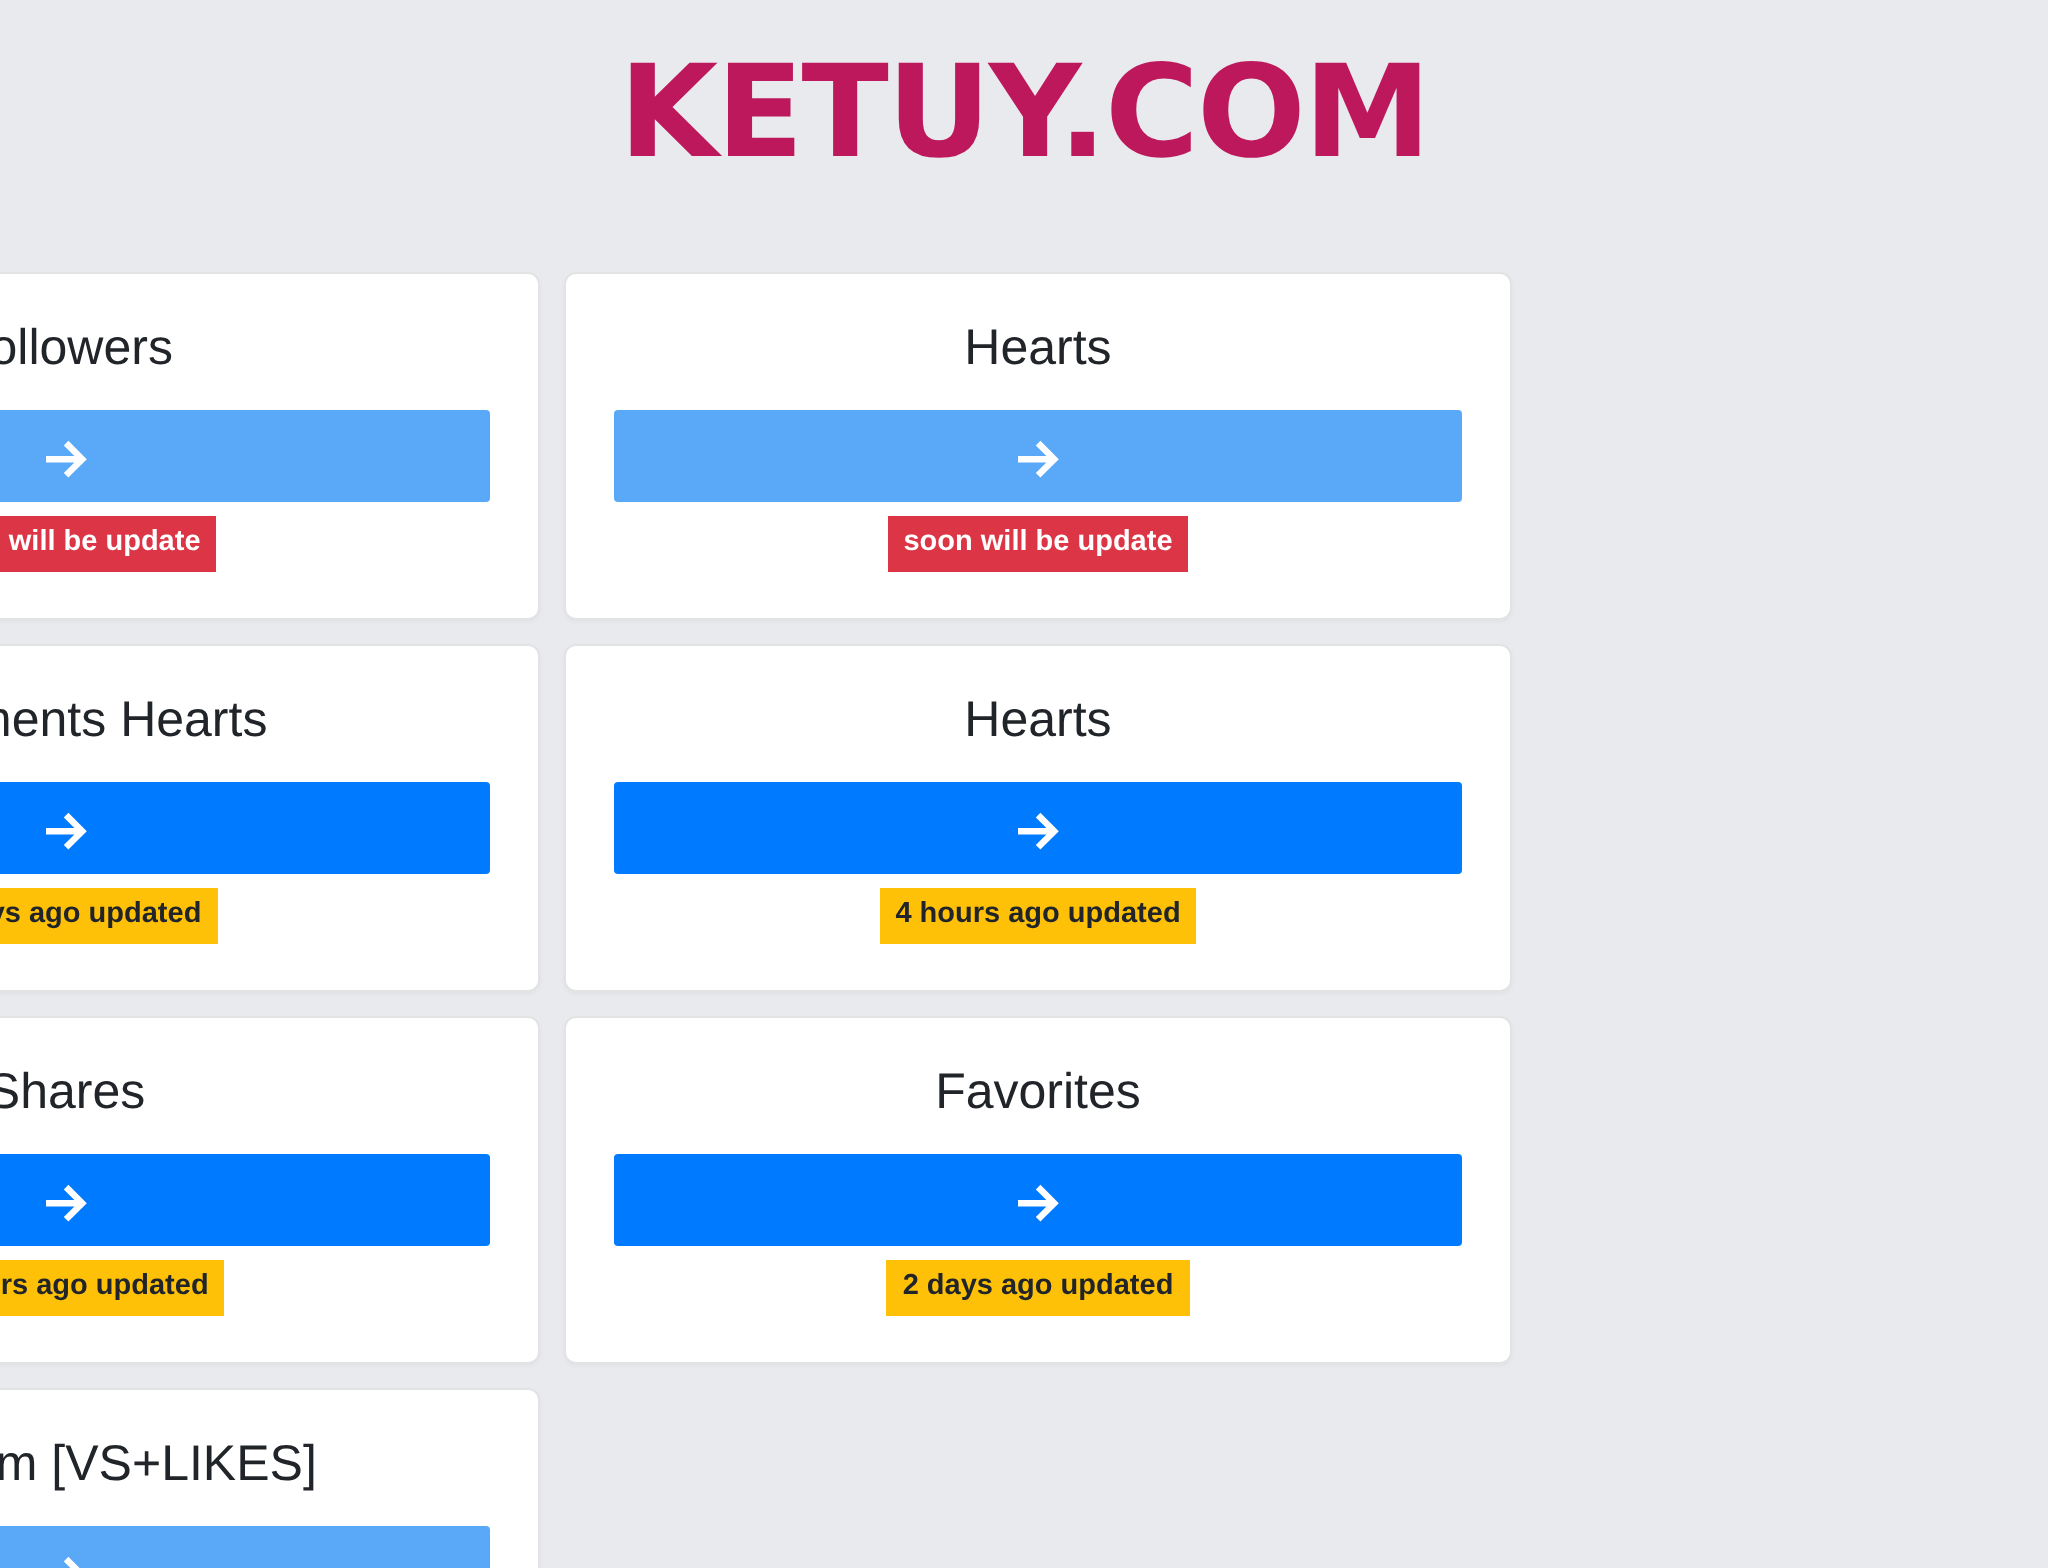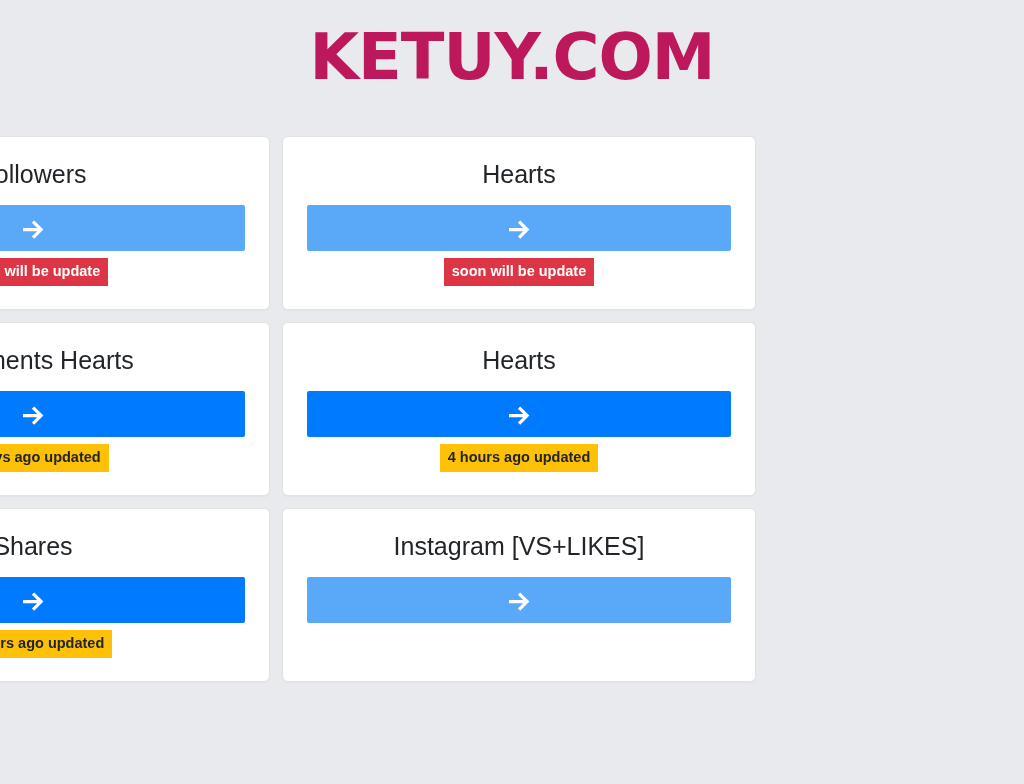--- a/index.html
+++ b/index.html
@@ -209,6 +209,19 @@
     </div>
   </div>
         <div class="card">
+    <div class="card-title">Favorites</div>
+    <button class="card-button">
+      <span class="arrow-icon">
+        <svg viewBox="0 0 26 26" xmlns="http://www.w3.org/2000/svg" aria-hidden="true">
+          <path d="M3 13 h14.2 l-5.3 -5.3 l2.3 -2.3 l9.2 9.2 l-9.2 9.2 l-2.3 -2.3 l5.3 -5.3 H3 z" fill="#ffffff"></path>
+        </svg>
+      </span>
+    </button>
+    <div class="badge-row">
+      <span class="badge badge-updated">2 days ago updated</span>
+    </div>
+  </div>
+        <div class="card">
     <div class="card-title">Instagram [VS+LIKES]</div>
     <button class="card-button is-disabled">
       <span class="arrow-icon">

